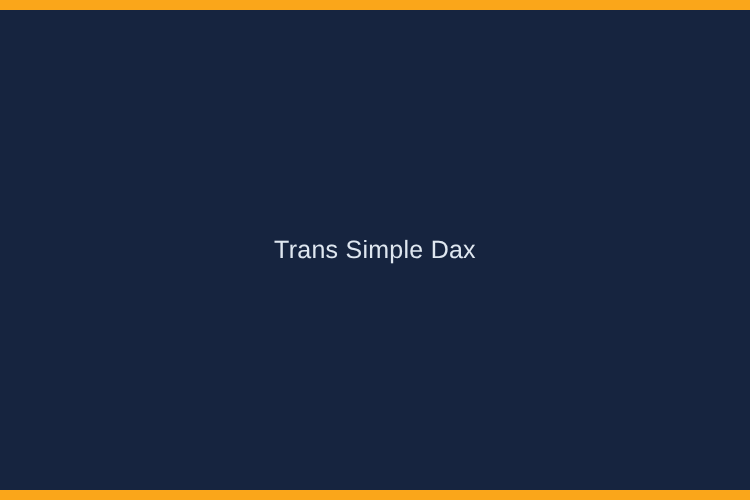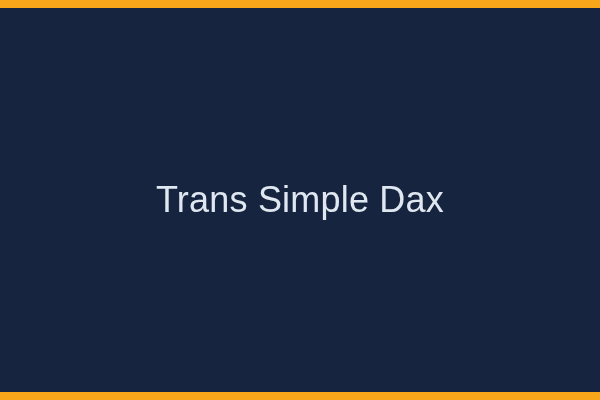--- a/index.html
+++ b/index.html
@@ -41,7 +41,7 @@
     margin: 4px;
     padding: 0;
     font-family: "Liberation Sans", sans-serif;
-    font-size: 36px;
+    font-size: 20px;
     font-weight: normal;
     line-height: 1;
     letter-spacing: 0.2px;

